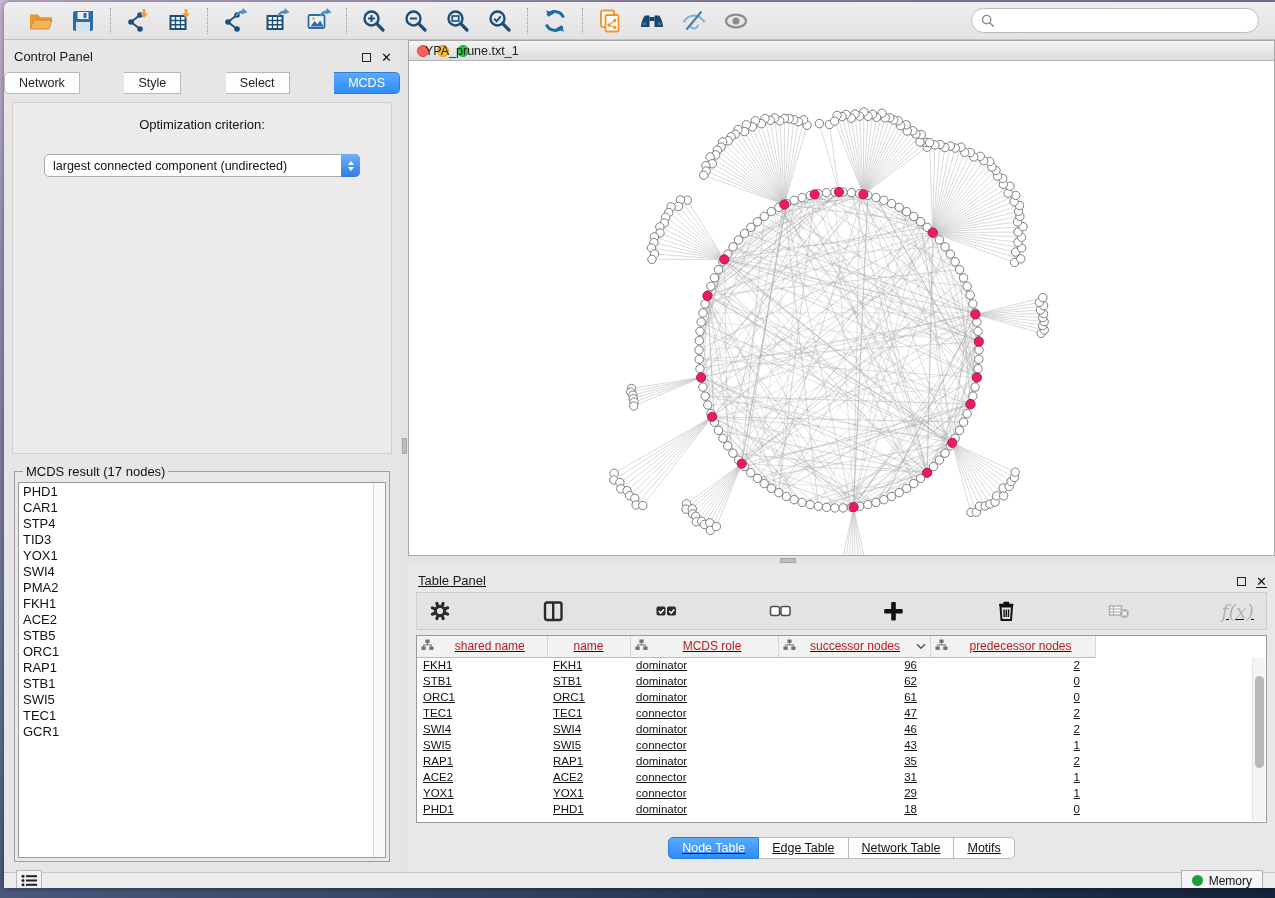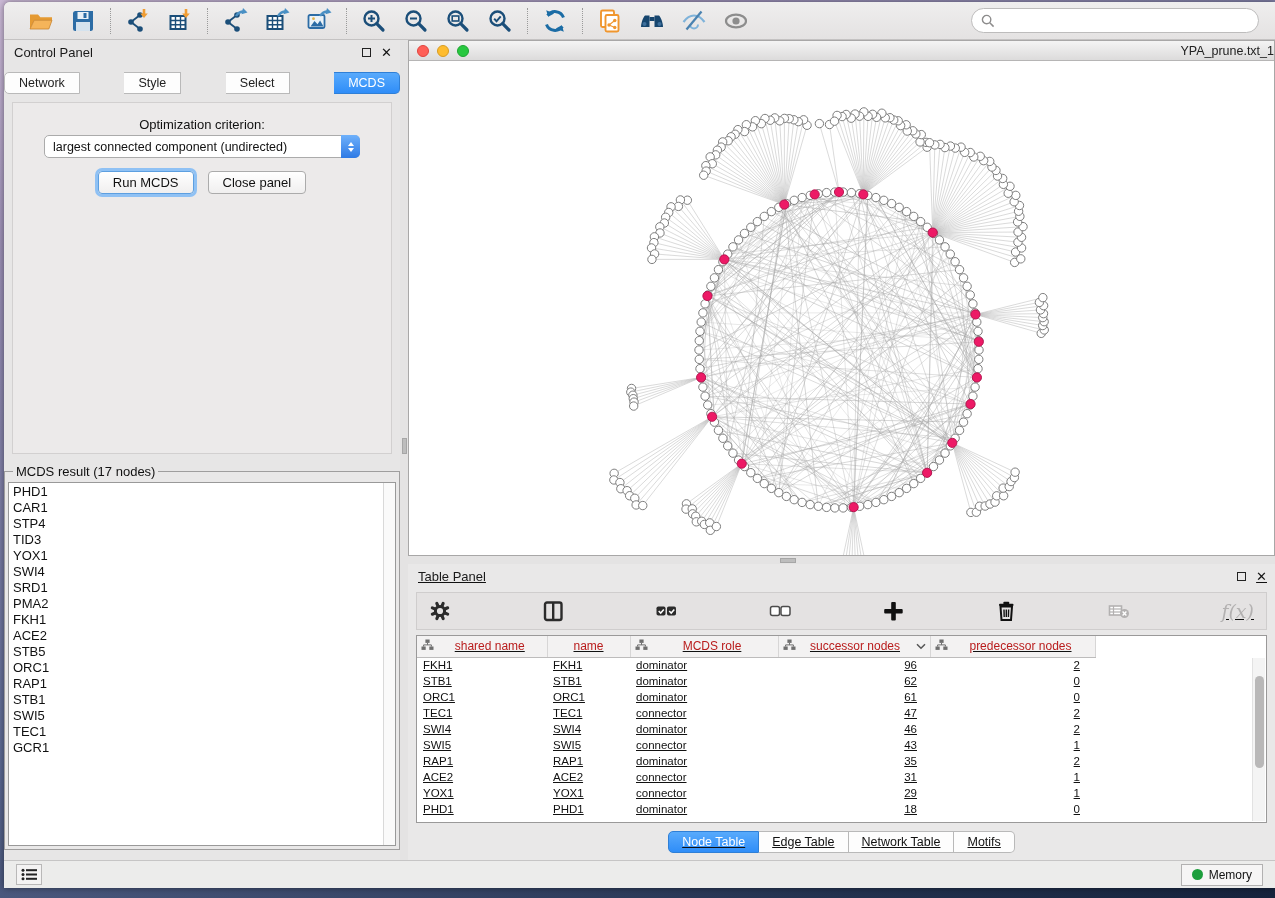--- a/index.html
+++ b/index.html
@@ -30,7 +30,7 @@
 
   
   .control-panel { width:396px; flex:0 0 auto; background:#e7e6e6; display:flex; flex-direction:column; }
-  .panel-titlebar { height:24px; display:flex; align-items:center; padding:0 8px 0 10px; flex:0 0 auto; }
+  .panel-titlebar { height:24px; display:flex; align-items:flex-end; padding:0 8px 0 10px; flex:0 0 auto; }
   .panel-title { font-size:13px; color:#1a1a1a; }
   .panel-ctrls { margin-left:auto; display:flex; align-items:center; gap:10px; }
   .float-box { width:9px; height:9px; border:1.6px solid #222; display:inline-block; cursor:pointer; }

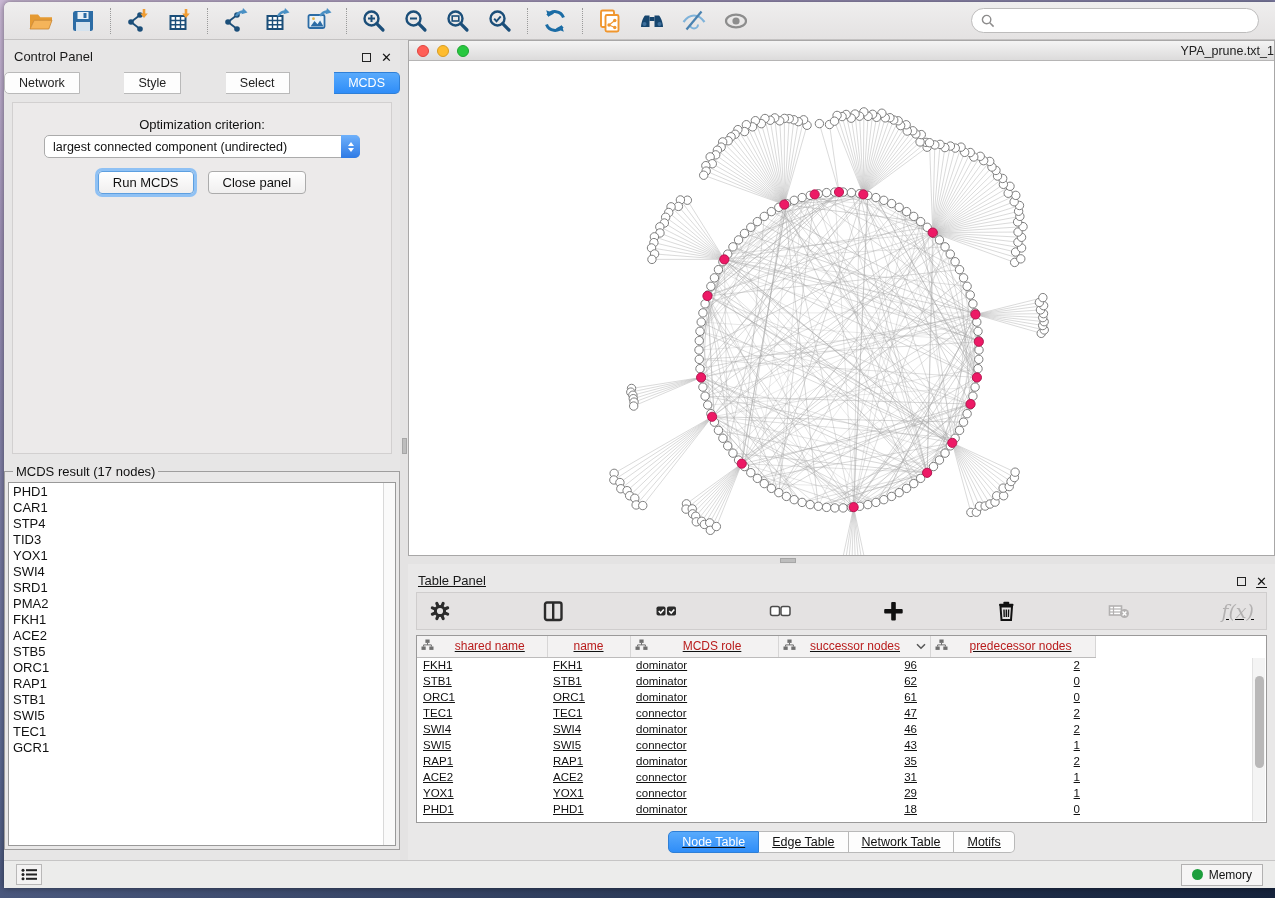--- a/index.html
+++ b/index.html
@@ -79,7 +79,7 @@
   .tl-red { background:#ff5f57; border:1px solid #e0443e; }
   .tl-yellow { background:#febc2e; border:1px solid #d89c22; }
   .tl-green { background:#28c840; border:1px solid #1ea532; }
-  .nv-title { position:absolute; left:0; right:0; text-align:right; font-size:12.5px; color:#222; pointer-events:none; }
+  .nv-title { position:absolute; left:16px; right:0; text-align:left; font-size:12.5px; color:#222; pointer-events:none; }
   .nv-canvas { flex:1; background:#fff; overflow:hidden; }
 
   

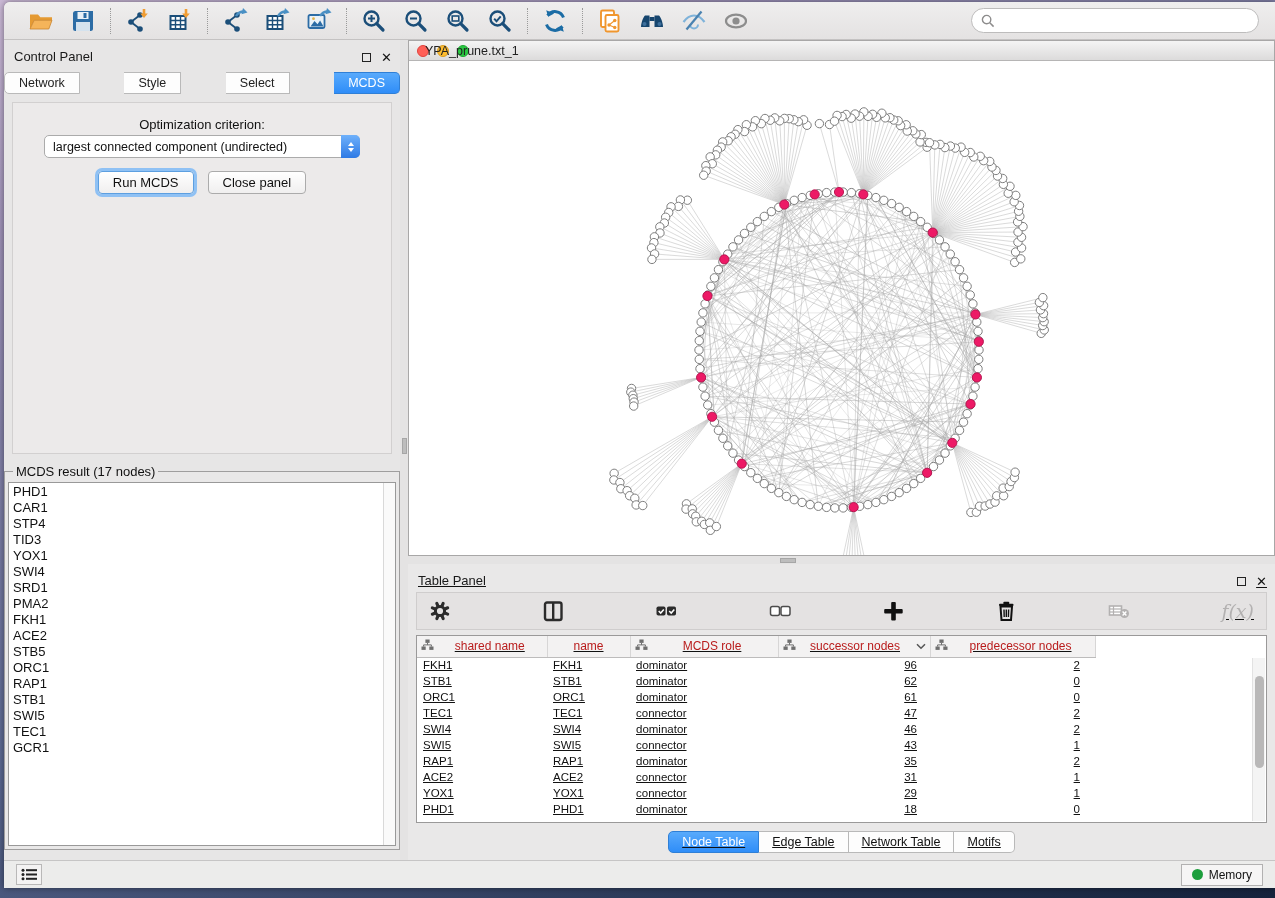--- a/index.html
+++ b/index.html
@@ -43,7 +43,7 @@
   .cp-tab.active { background:linear-gradient(#58aafc,#2f8df8); border-color:#2f7fd6; color:#fff; }
 
   .cp-inner { margin:2px 8px 6px; background:#eceaea; border:1px solid #d2d0d0; flex:0 0 352px; padding-top:14px; }
-  .opt-label { text-align:center; font-size:13px; margin-bottom:3px; }
+  .opt-label { text-align:center; font-size:13px; margin-bottom:22px; }
   .dropdown { margin:0 auto; width:316px; height:23px; background:#fff; border:1px solid #ababab; border-radius:5px;
     display:flex; align-items:center; cursor:pointer; }
   .dropdown-value { flex:1; font-size:12.5px; padding:0 8px; white-space:nowrap; }

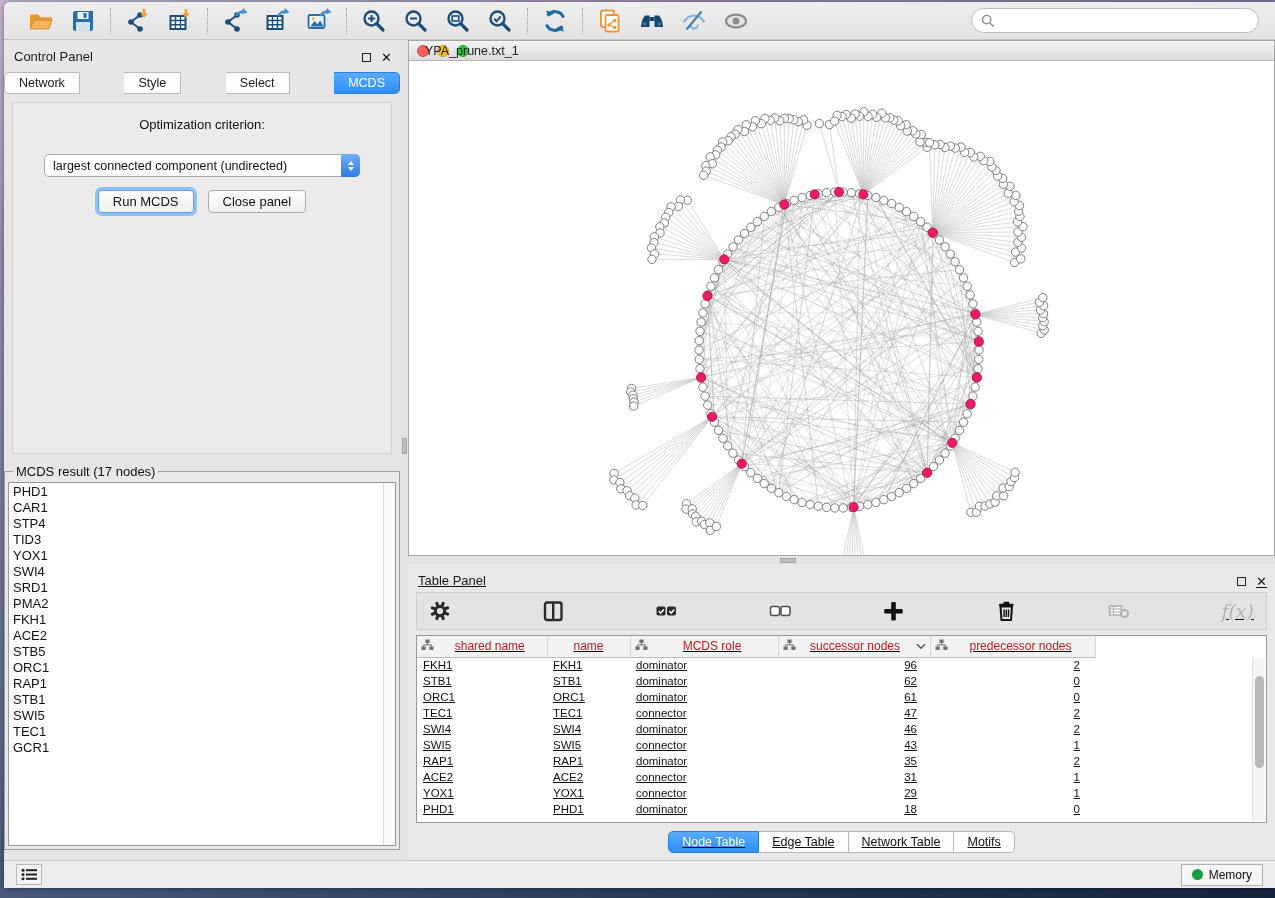--- a/index.html
+++ b/index.html
@@ -312,10 +312,6 @@
               <span class="arr-up"></span>
               <span class="arr-dn"></span>
             </span>
-        </div>
-        <div class="cp-buttons">
-          <button class="btn focused">Run MCDS</button>
-          <button class="btn">Close panel</button>
         </div>
       </div>
       <fieldset class="mcds">

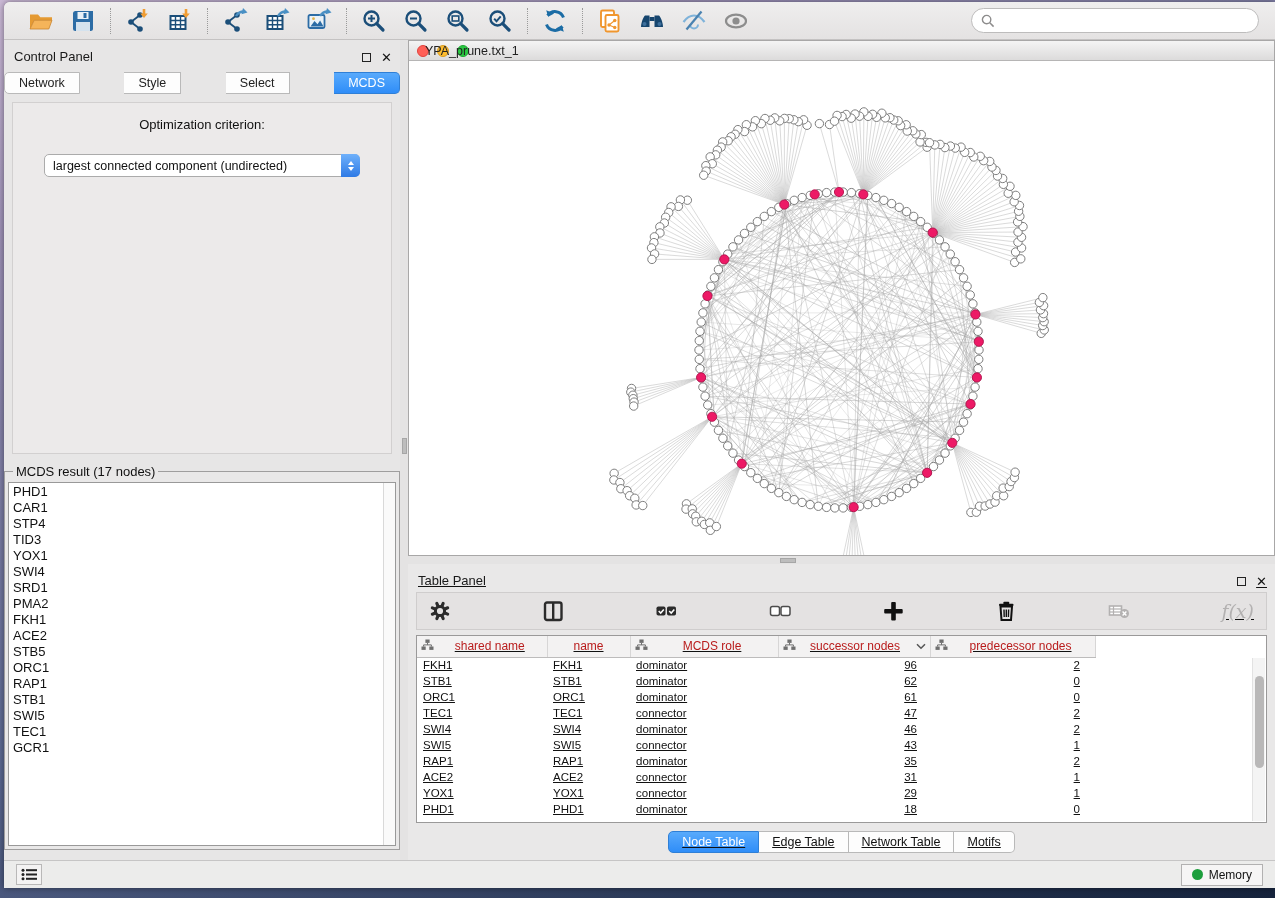--- a/index.html
+++ b/index.html
@@ -56,7 +56,7 @@
   .btn { font-size:13px; padding:3px 14px; background:linear-gradient(#ffffff,#f0efef); border:1px solid #ababab; border-radius:4px; cursor:pointer; color:#111; }
   .btn.focused { box-shadow:0 0 0 3px #8fc1f4; border-color:#5d9fe0; }
 
-  fieldset.mcds { margin:4px 0 10px; border:1px solid #9f9e9e; background:#e9e8e8; flex:1; display:flex; min-height:0; padding:3px; }
+  fieldset.mcds { margin:4px 10px 10px; border:1px solid #9f9e9e; background:#e9e8e8; flex:1; display:flex; min-height:0; padding:3px; }
   fieldset.mcds legend { font-size:13px; padding:0 3px; margin-left:5px; }
   .mcds-list { flex:1; background:#fff; border:1px solid #999; overflow:hidden; display:flex; }
   .mcds-items { flex:1; padding:1px 4px; }

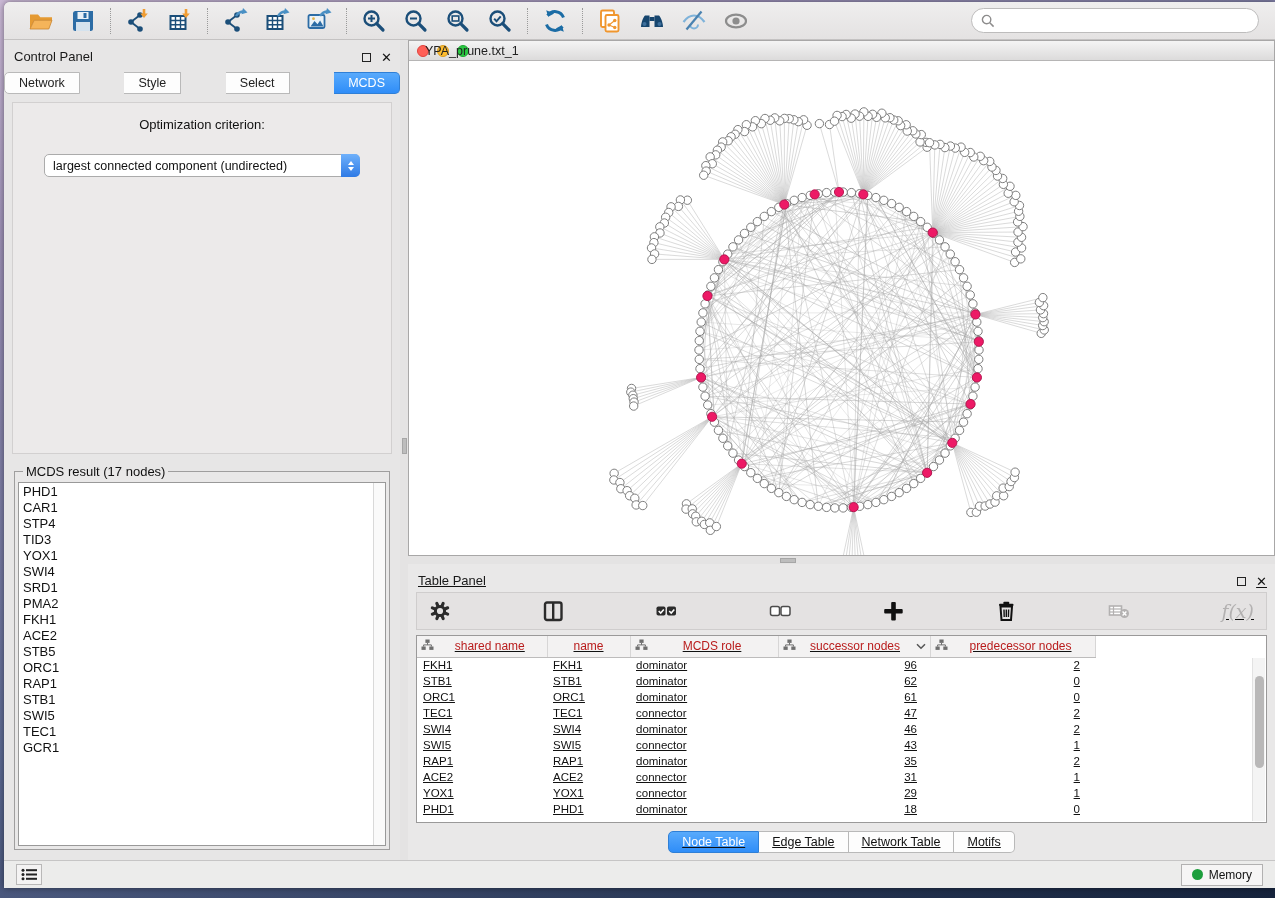--- a/index.html
+++ b/index.html
@@ -324,7 +324,6 @@
               <div class="mcds-item">TID3</div>
               <div class="mcds-item">YOX1</div>
               <div class="mcds-item">SWI4</div>
-              <div class="mcds-item">SRD1</div>
               <div class="mcds-item">PMA2</div>
               <div class="mcds-item">FKH1</div>
               <div class="mcds-item">ACE2</div>

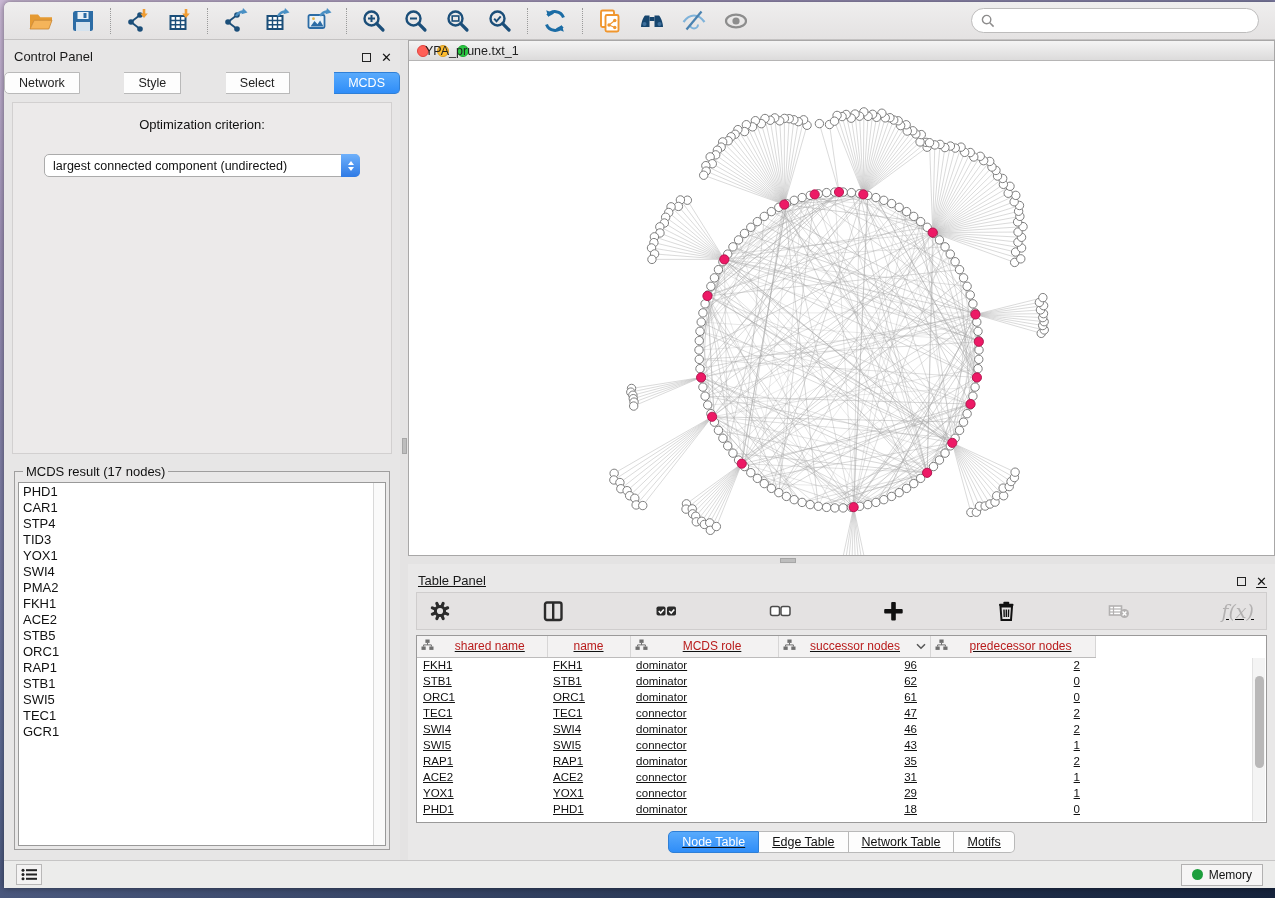--- a/index.html
+++ b/index.html
@@ -109,7 +109,7 @@
   .tp-tab.active { background:linear-gradient(#58aafc,#2f8df8); border-color:#2f7fd6; color:#fff; }
 
   
-  .status-bar { height:28px; flex:0 0 auto; background:#ececeb; border-top:1px solid #c6c5c5;
+  .status-bar { height:16px; flex:0 0 auto; background:#ececeb; border-top:1px solid #c6c5c5;
     display:flex; align-items:center; padding:0 12px; }
   .status-left-btn { width:26px; height:21px; background:#f4f3f3; border:1px solid #b9b8b8; display:flex; align-items:center; justify-content:center; cursor:pointer; }
   .memory-btn { margin-left:auto; height:22px; background:#f6f5f5; border:1px solid #b2b1b1; display:flex; align-items:center; gap:6px; padding:0 10px; cursor:pointer; }

